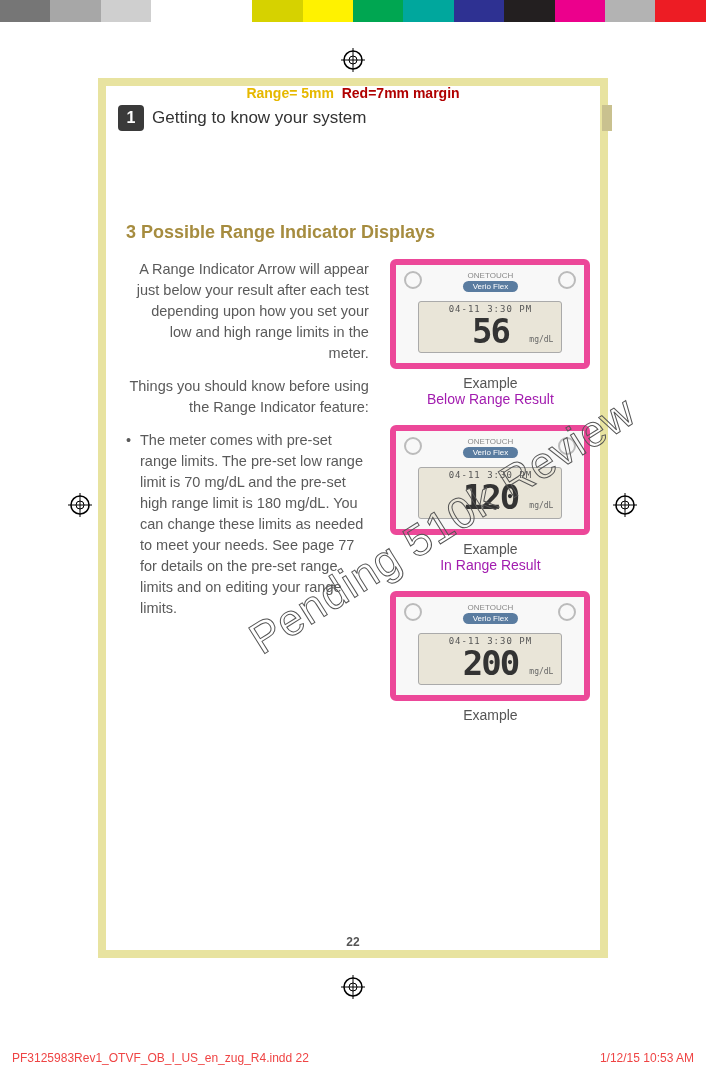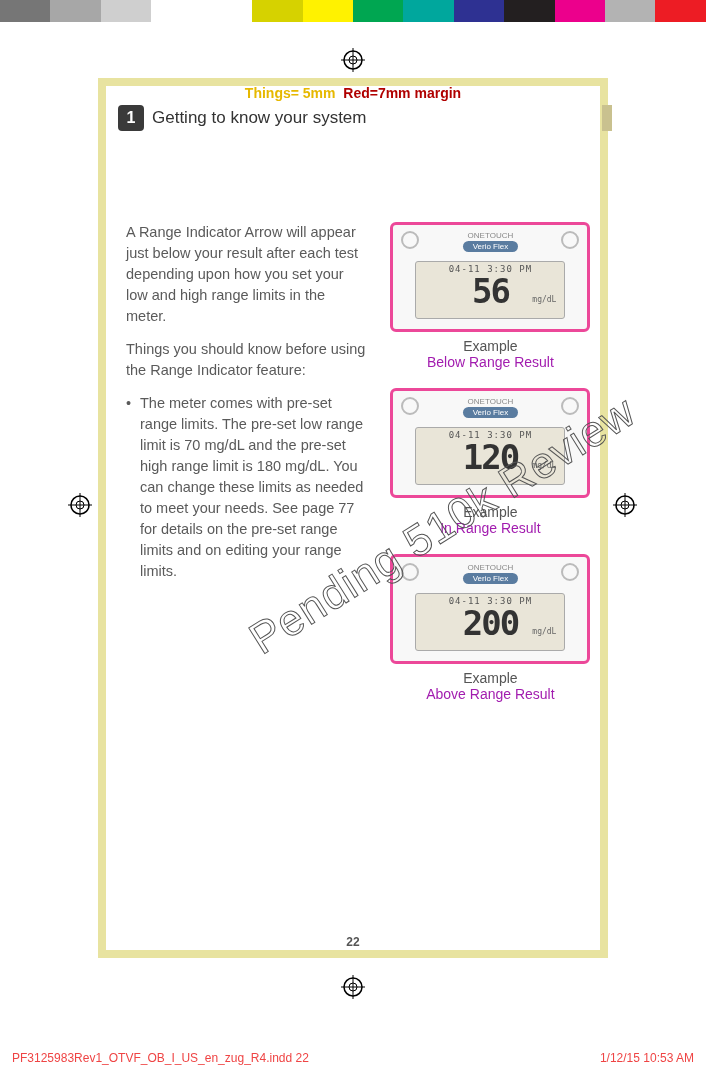--- a/index.html
+++ b/index.html
@@ -250,7 +250,7 @@
 <div class="frame"></div>
 
 <div class="margin-note">
-  <span>Things= 5mm</span>&nbsp;&nbsp;<span class="red">Red=7mm margin</span>
+  <span>Range= 5mm</span>&nbsp;&nbsp;<span class="red">Red=7mm margin</span>
 </div>
 
 <div class="chapter">

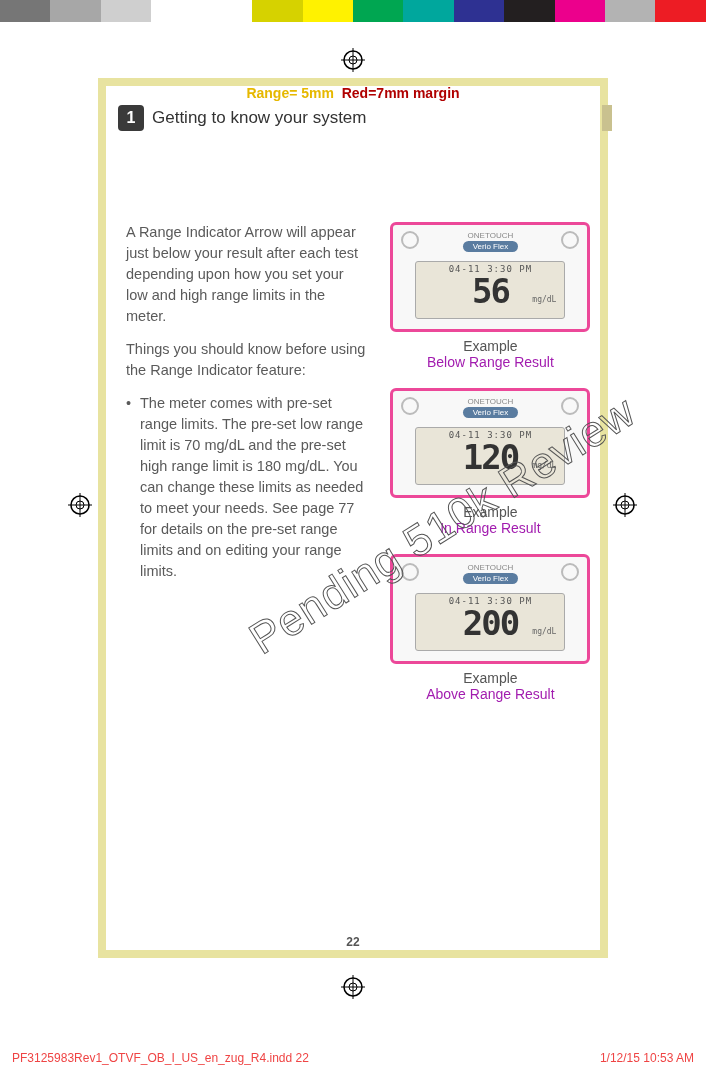--- a/index.html
+++ b/index.html
@@ -260,6 +260,7 @@
 <div class="tab-marker"></div>
 
 <div class="content">
+  <div class="subheading">3 Possible Range Indicator Displays</div>
 
   <div class="two-col">
     <div class="col-text">

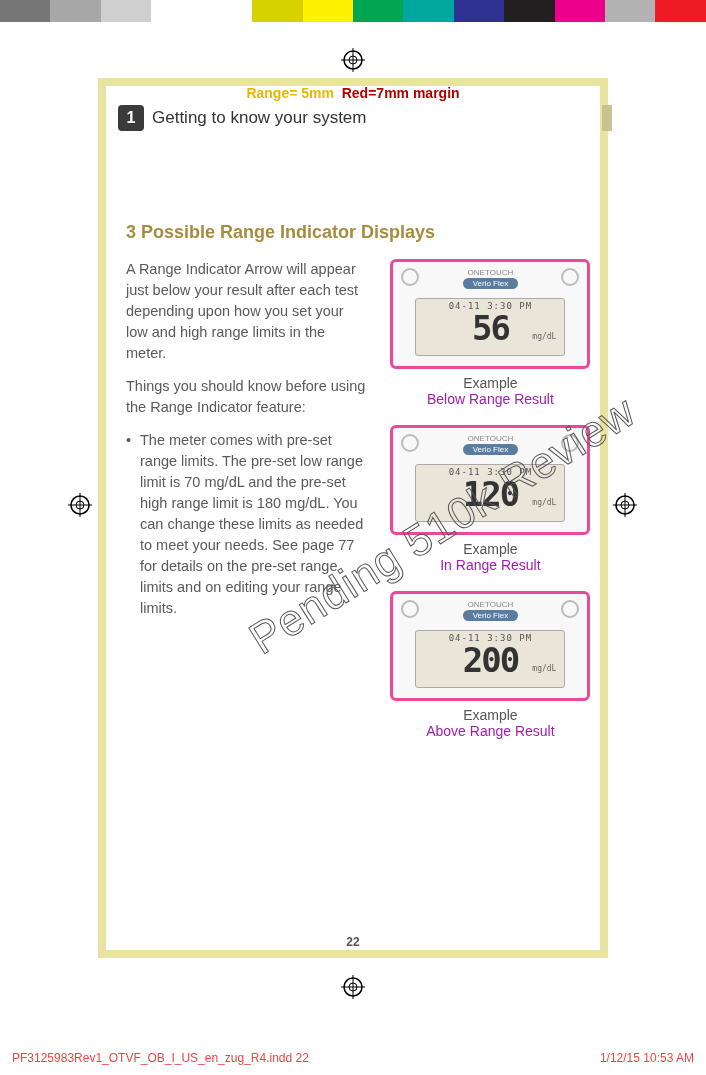--- a/index.html
+++ b/index.html
@@ -99,7 +99,7 @@
   .col-text { flex: 1.15; font-size: 14.5px; line-height: 1.45; }
   .col-figs { flex: 1; }
 
-  .col-text p { margin-bottom: 12px; }
+  .col-text p { margin-bottom: 12px; text-align: right; }
   .col-text ul { list-style: none; padding-left: 0; margin-top: 12px; }
   .col-text li { position: relative; padding-left: 14px; margin-bottom: 10px; }
   .col-text li::before { content: "•"; position: absolute; left: 0; top: 0; }

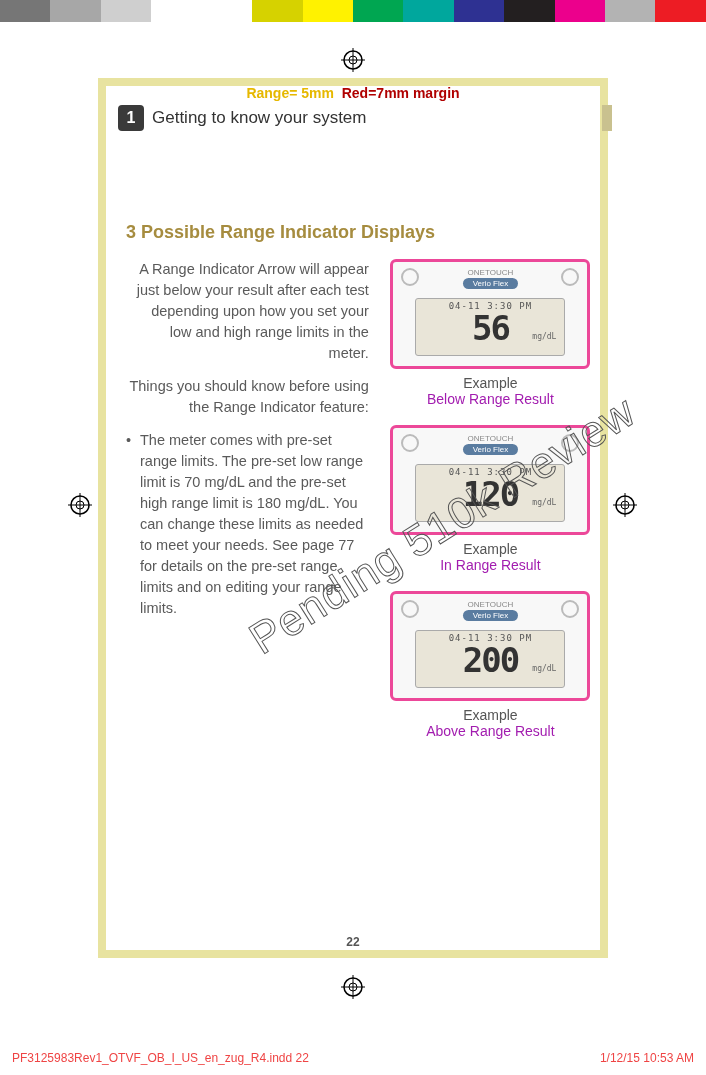--- a/index.html
+++ b/index.html
@@ -112,7 +112,7 @@
   .device {
     width: 200px; height: 110px;
     margin: 0 auto 6px auto;
-    border: 3px solid #ec4899;
+    border: 6px solid #ec4899;
     border-radius: 6px;
     background: #f8f8f8;
     position: relative;

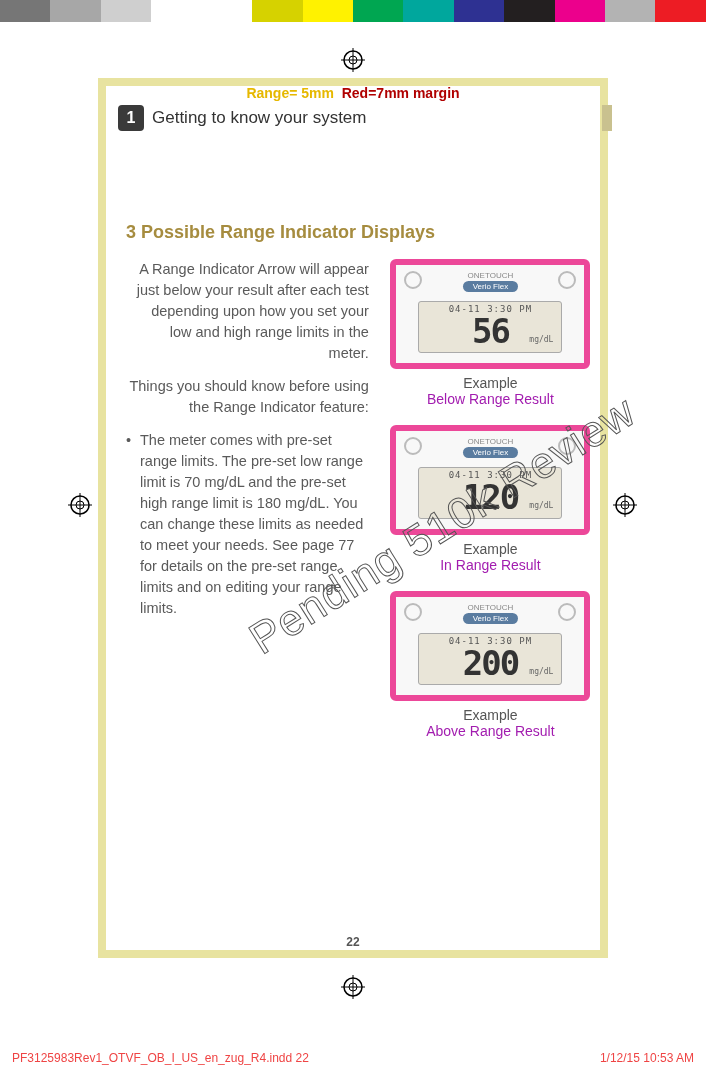--- a/index.html
+++ b/index.html
@@ -324,7 +324,6 @@
           </div>
         </div>
         <div class="cap1">Example</div>
-        <div class="cap2">Above Range Result</div>
       </div>
 
     </div>

